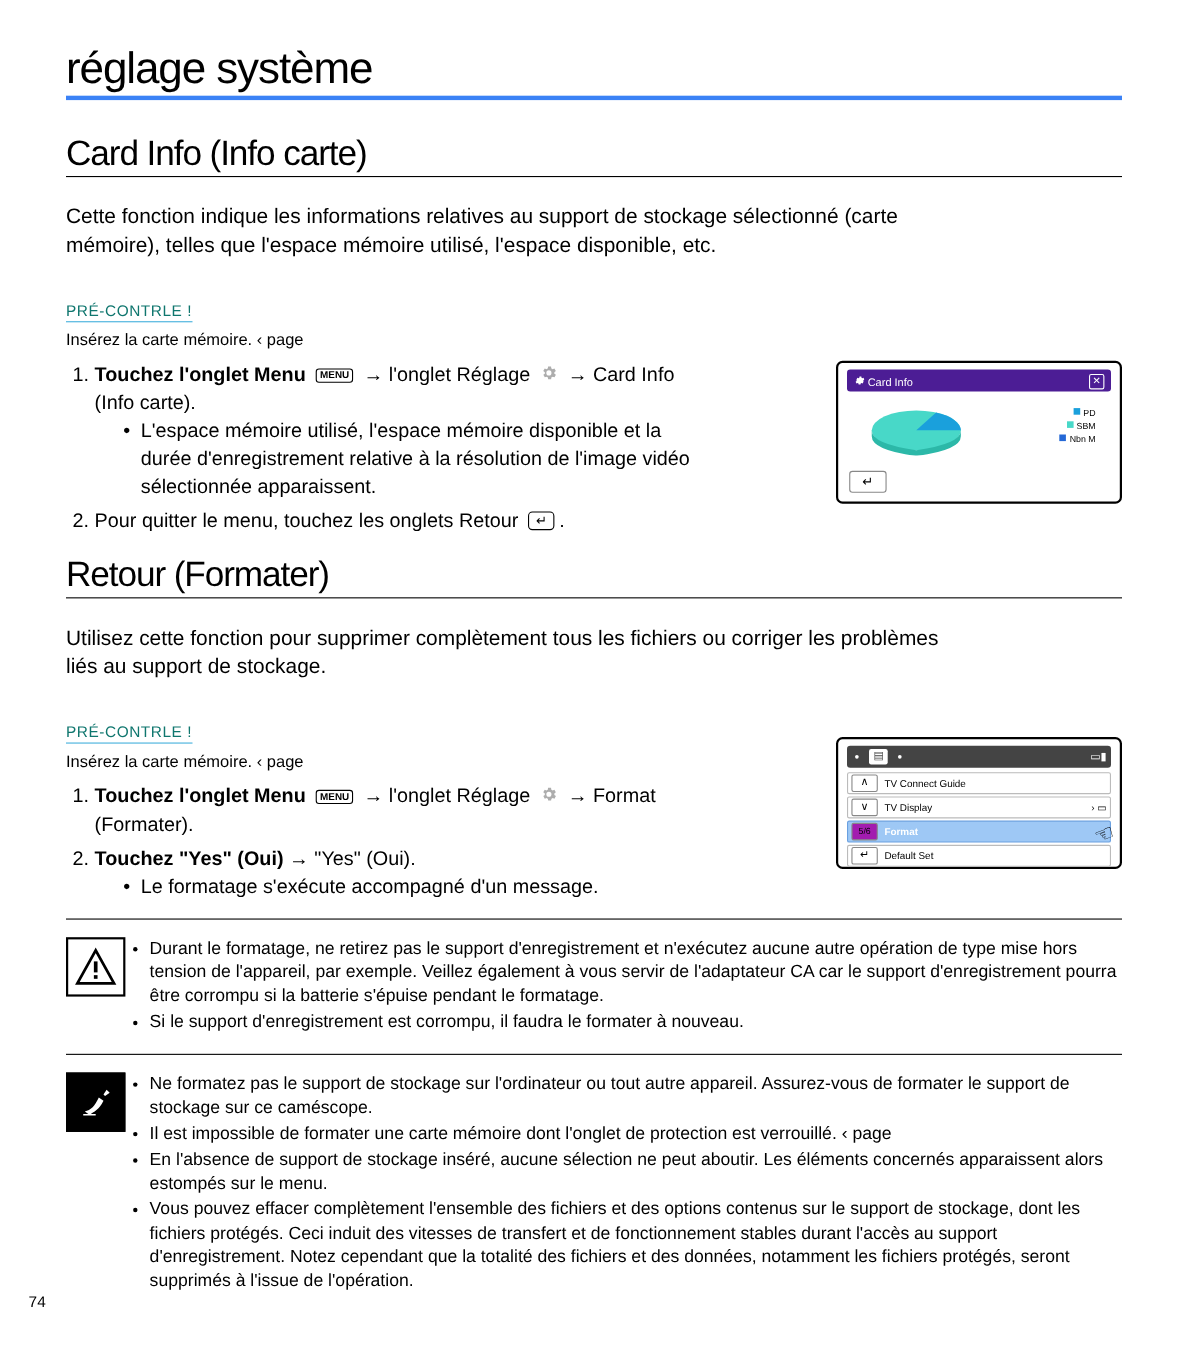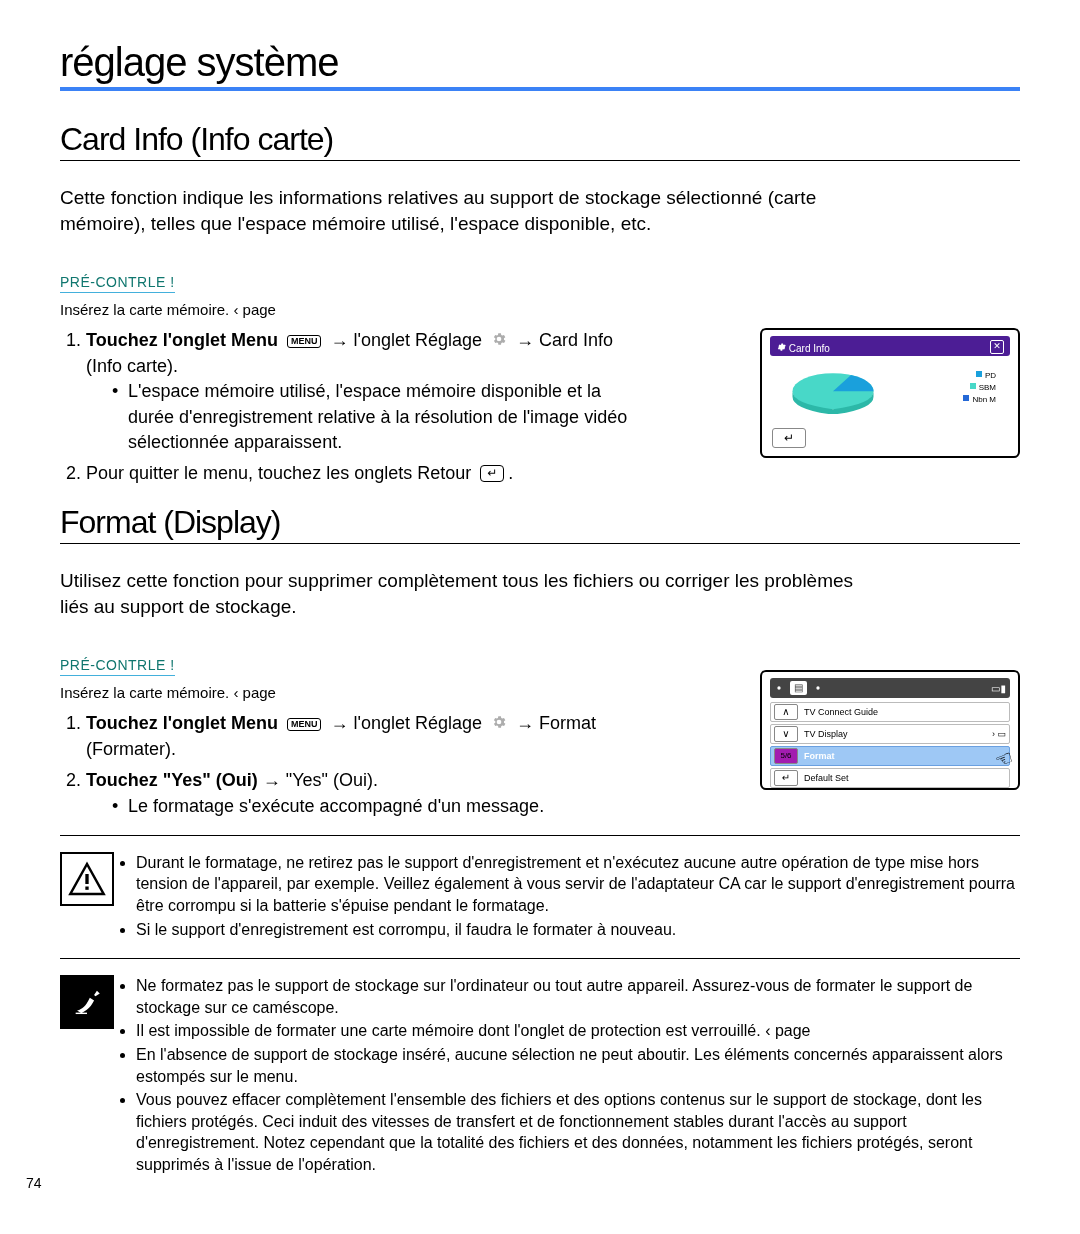--- a/index.html
+++ b/index.html
@@ -289,7 +289,7 @@
   </div>
 
   
-  <h2 class="section-title">Format (Display)</h2>
+  <h2 class="section-title">Retour (Formater)</h2>
   <p class="body-text">Utilisez cette fonction pour supprimer complètement tous les fichiers ou corriger les problèmes liés au support de stockage.</p>
 
   <div class="precontrol">PRÉ-CONTRLE !</div>

